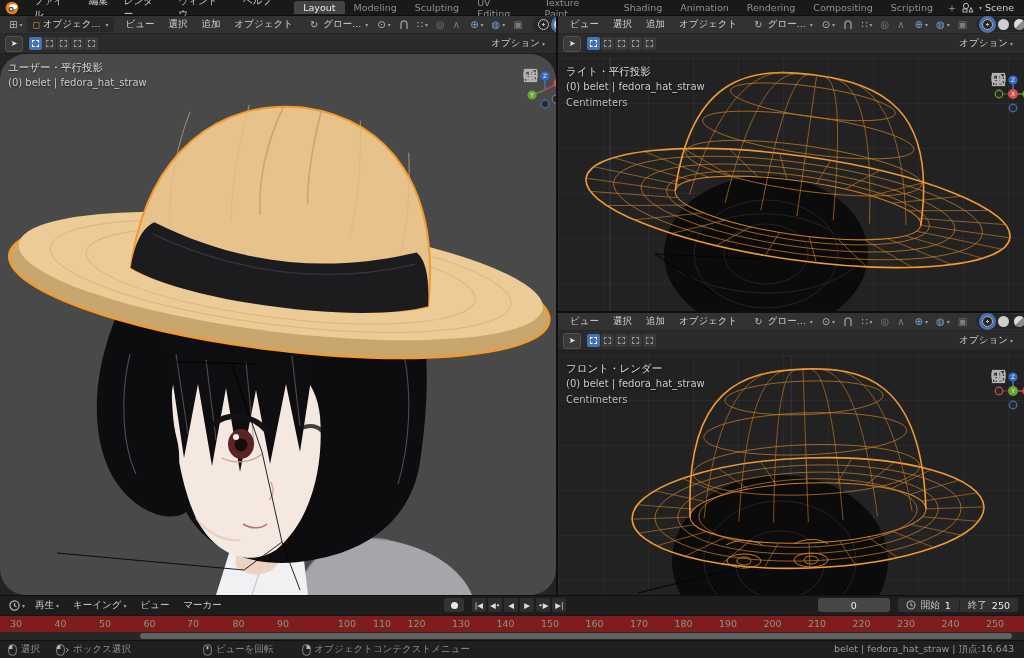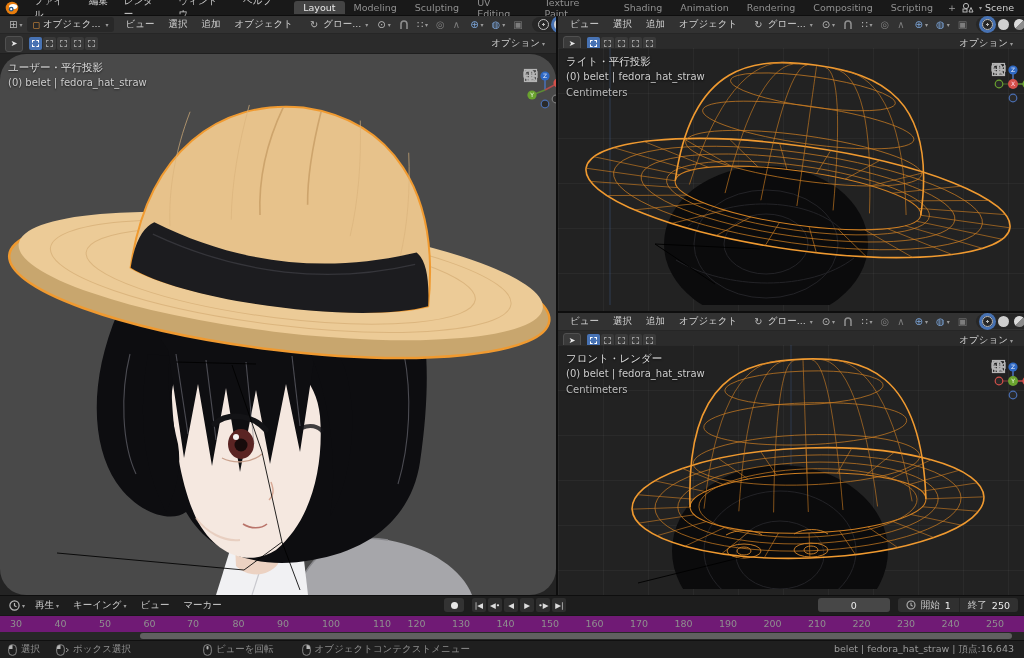--- a/index.html
+++ b/index.html
@@ -62,7 +62,7 @@
 
   .vp-canvas{position:absolute;left:0;right:0;bottom:0;}
   .vp-main .vp-canvas{top:38px;background:#494949;border-radius:26px;}
-  .vp-rt .vp-canvas, .vp-rb .vp-canvas{top:32px;background-color:#222222;
+  .vp-rt .vp-canvas, .vp-rb .vp-canvas{top:42px;background-color:#222222;
      background-image:linear-gradient(rgba(255,255,255,.035) 1px,transparent 1px),
                       linear-gradient(90deg,rgba(255,255,255,.035) 1px,transparent 1px);
      background-size:45px 45px;}

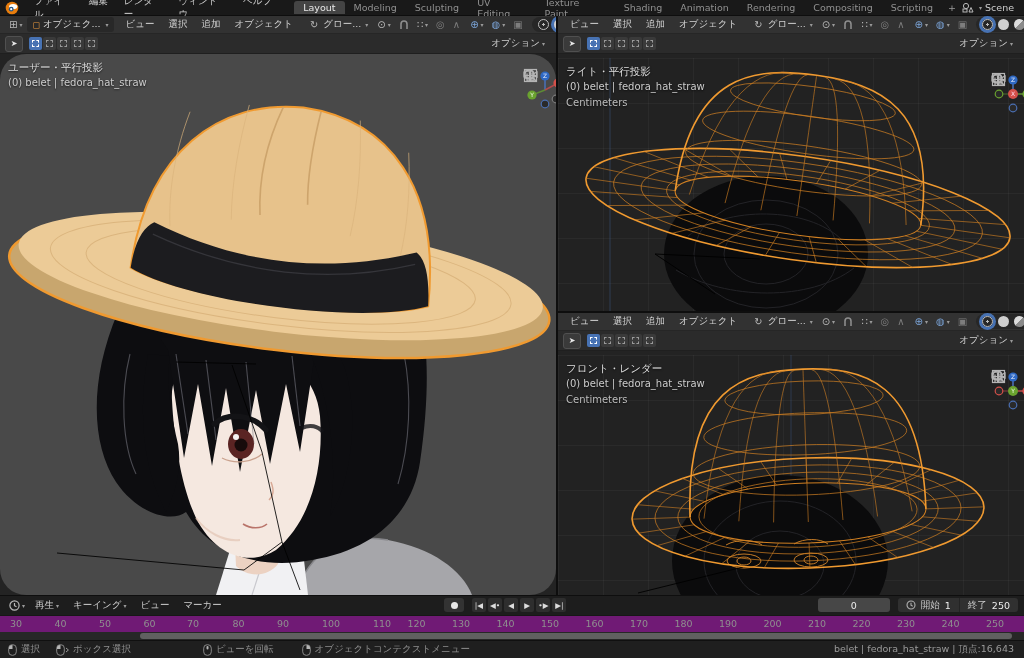--- a/index.html
+++ b/index.html
@@ -94,7 +94,7 @@
   .tl-start,.tl-end{display:flex;align-items:center;gap:5px;padding:0 8px;font-size:9.5px;color:#c9c9c9;height:14px;}
   .tl-start{border-right:1px solid #242424;}
   .tl-range b{font-weight:normal;color:#ededed;}
-  .tl-ruler{position:relative;height:17px;background:#701a75;border-top:1px solid #171717;}
+  .tl-ruler{position:relative;height:17px;background:#7f1d1d;border-top:1px solid #171717;}
   .tick{position:absolute;top:2px;transform:translateX(-50%);font-size:9.5px;color:#8f8f8f;}
   .tl-scroll{position:relative;height:9px;background:#272727;}
   .tl-scroll .handle{position:absolute;left:140px;top:1px;width:872px;height:6px;background:#606060;border-radius:3px;}

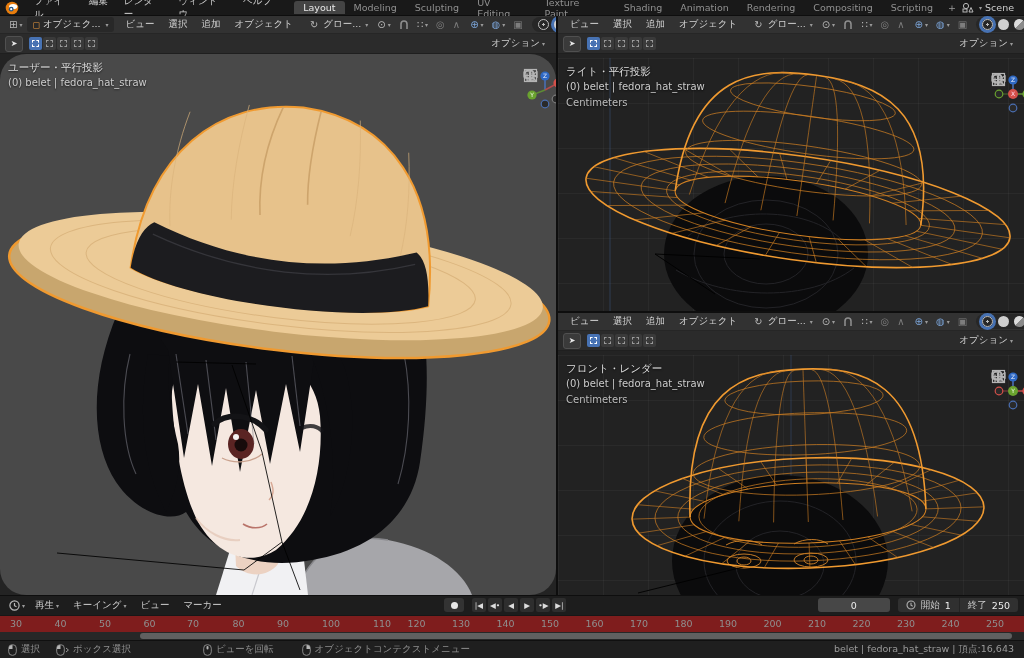--- a/index.html
+++ b/index.html
@@ -670,7 +670,7 @@
         <span class="tick" style="left: 193px;">70</span>
         <span class="tick" style="left: 238.5px;">80</span>
         <span class="tick" style="left: 283px;">90</span>
-        <span class="tick" style="left: 331px;">100</span>
+        <span class="tick" style="left: 347px;">100</span>
         <span class="tick" style="left: 382px;">110</span>
         <span class="tick" style="left: 416.5px;">120</span>
         <span class="tick" style="left: 461px;">130</span>

